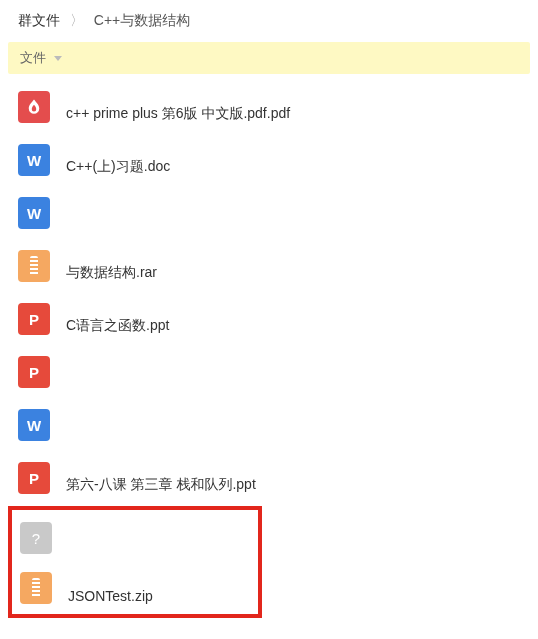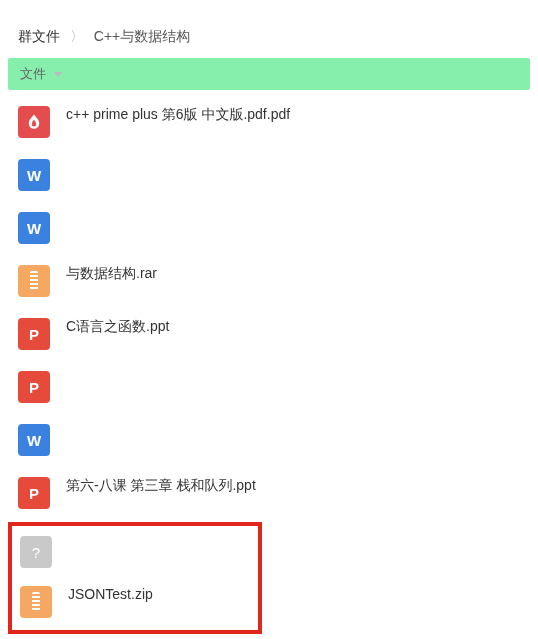--- a/index.html
+++ b/index.html
@@ -12,7 +12,7 @@
     width: 538px;
   }
   .breadcrumb {
-    padding: 28px 18px 12px 18px;
+    padding: 12px 18px 12px 18px;
     font-size: 14px;
     color: #333;
   }

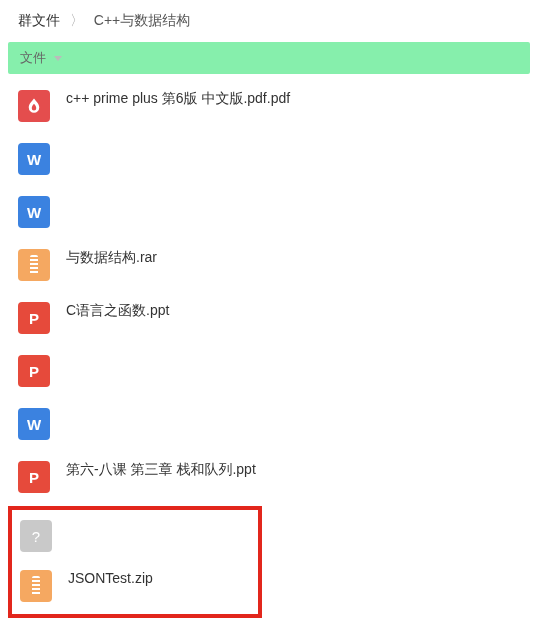--- a/index.html
+++ b/index.html
@@ -23,7 +23,7 @@
   .breadcrumb .crumb-current { color: #555; }
   .col-header {
     margin: 0 8px 6px 8px;
-    background: #86efac;
+    background: #fef9c3;
     padding: 7px 12px;
     font-size: 13px;
     color: #666;

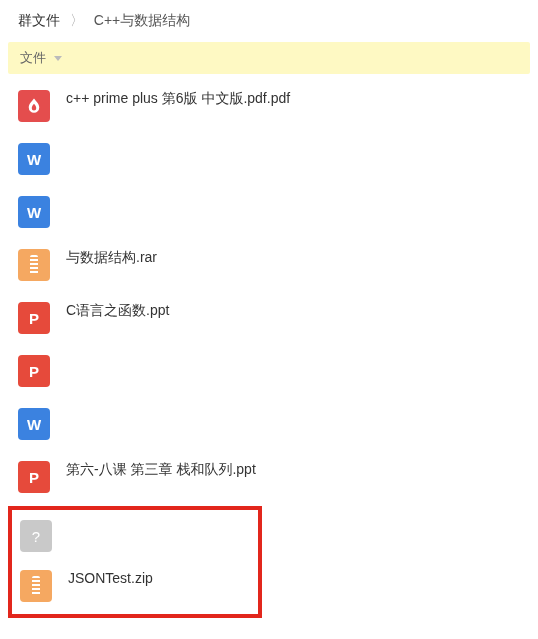--- a/index.html
+++ b/index.html
@@ -45,7 +45,7 @@
   }
   .file-row {
     display: flex;
-    align-items: flex-start;
+    align-items: flex-end;
     padding: 10px 10px;
     min-height: 53px;
     cursor: pointer;

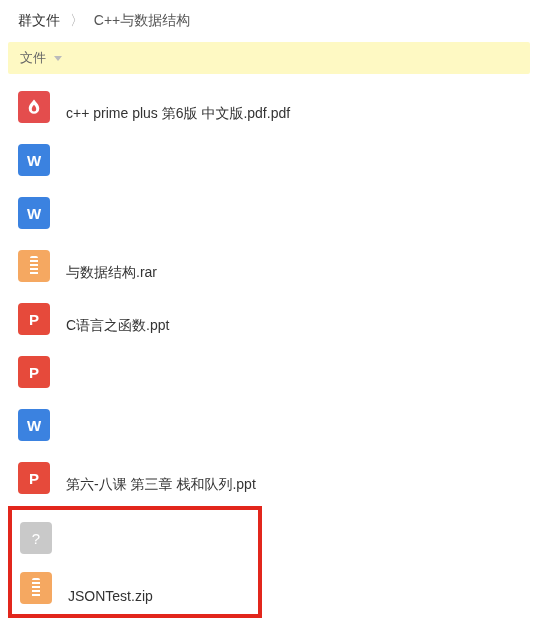--- a/index.html
+++ b/index.html
@@ -118,6 +118,7 @@
 
   <div class="file-row">
     <div class="file-icon ic-doc">W</div>
+    <div class="file-name">C++(上)习题.doc</div>
   </div>
 
   <div class="file-row">

